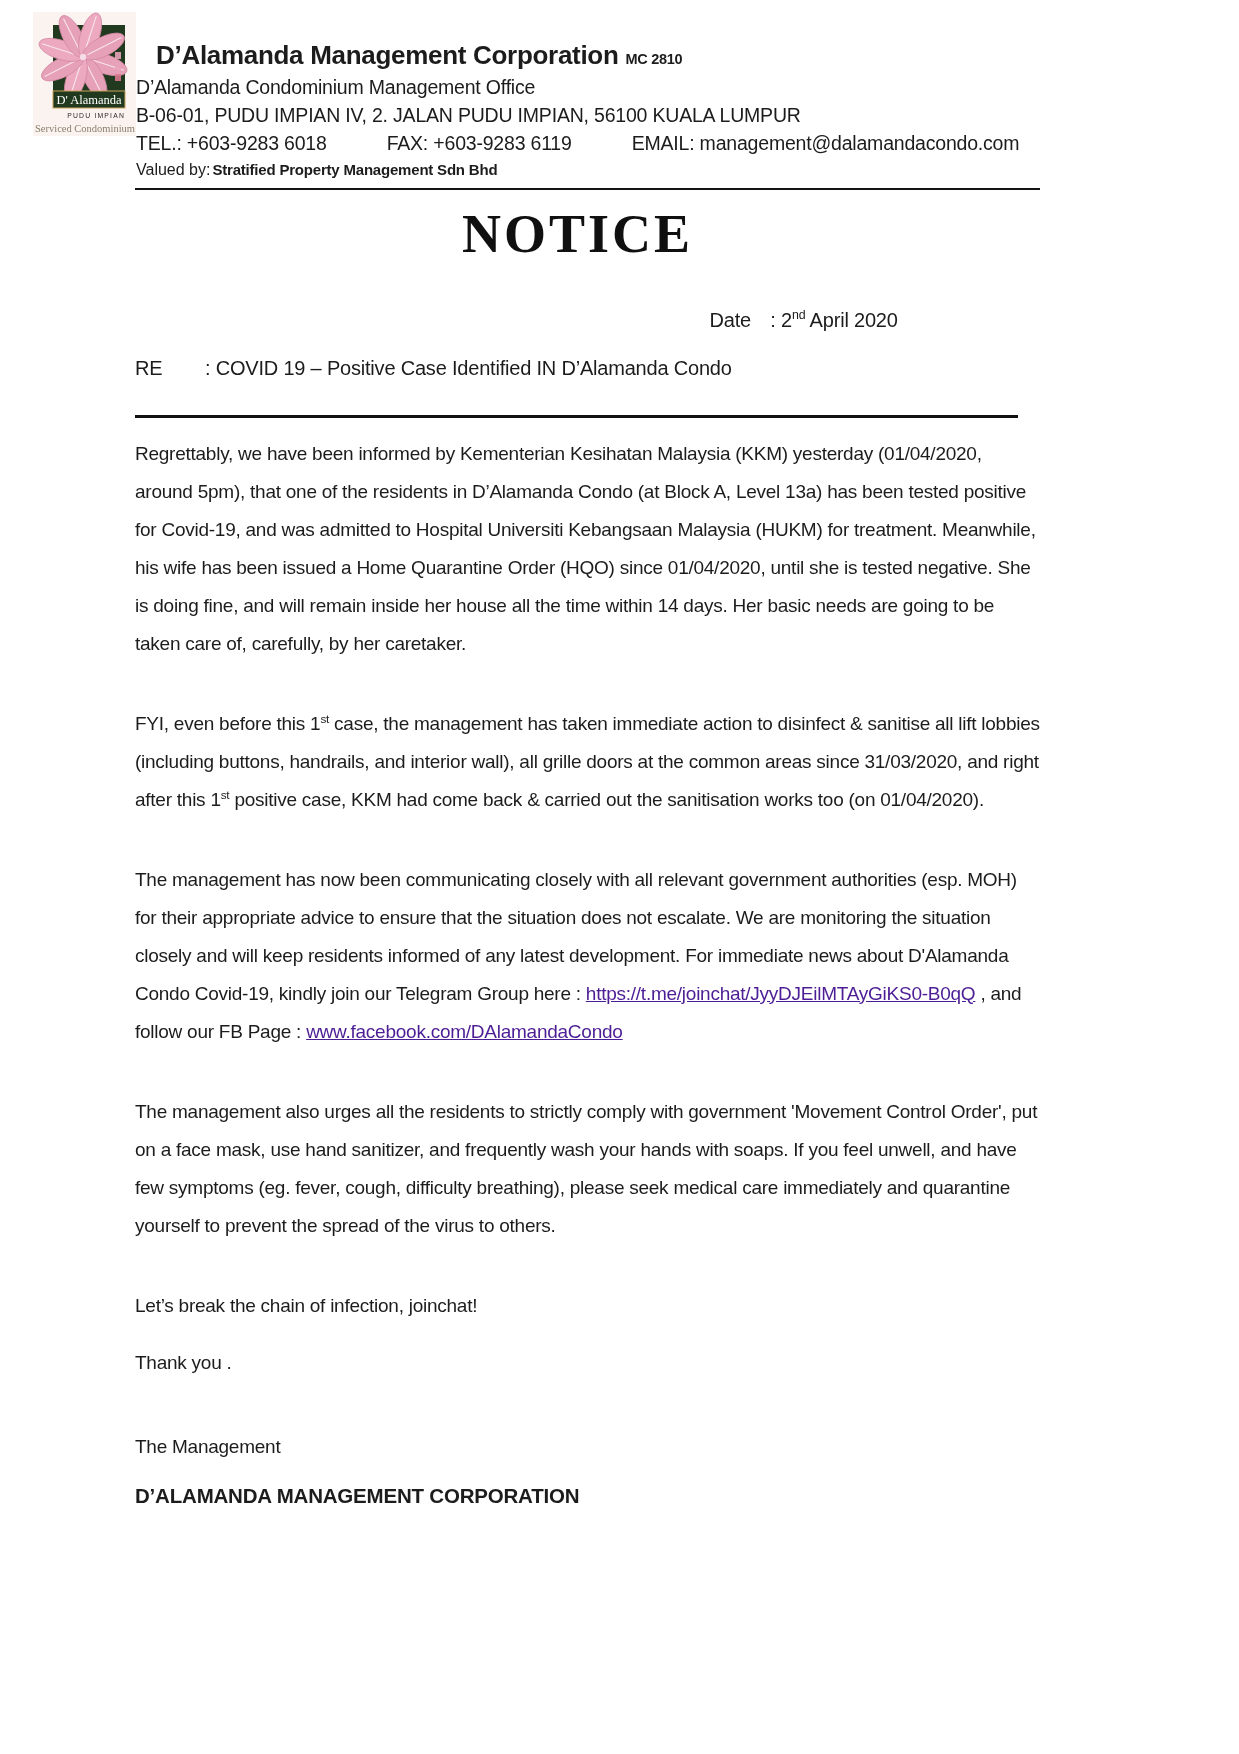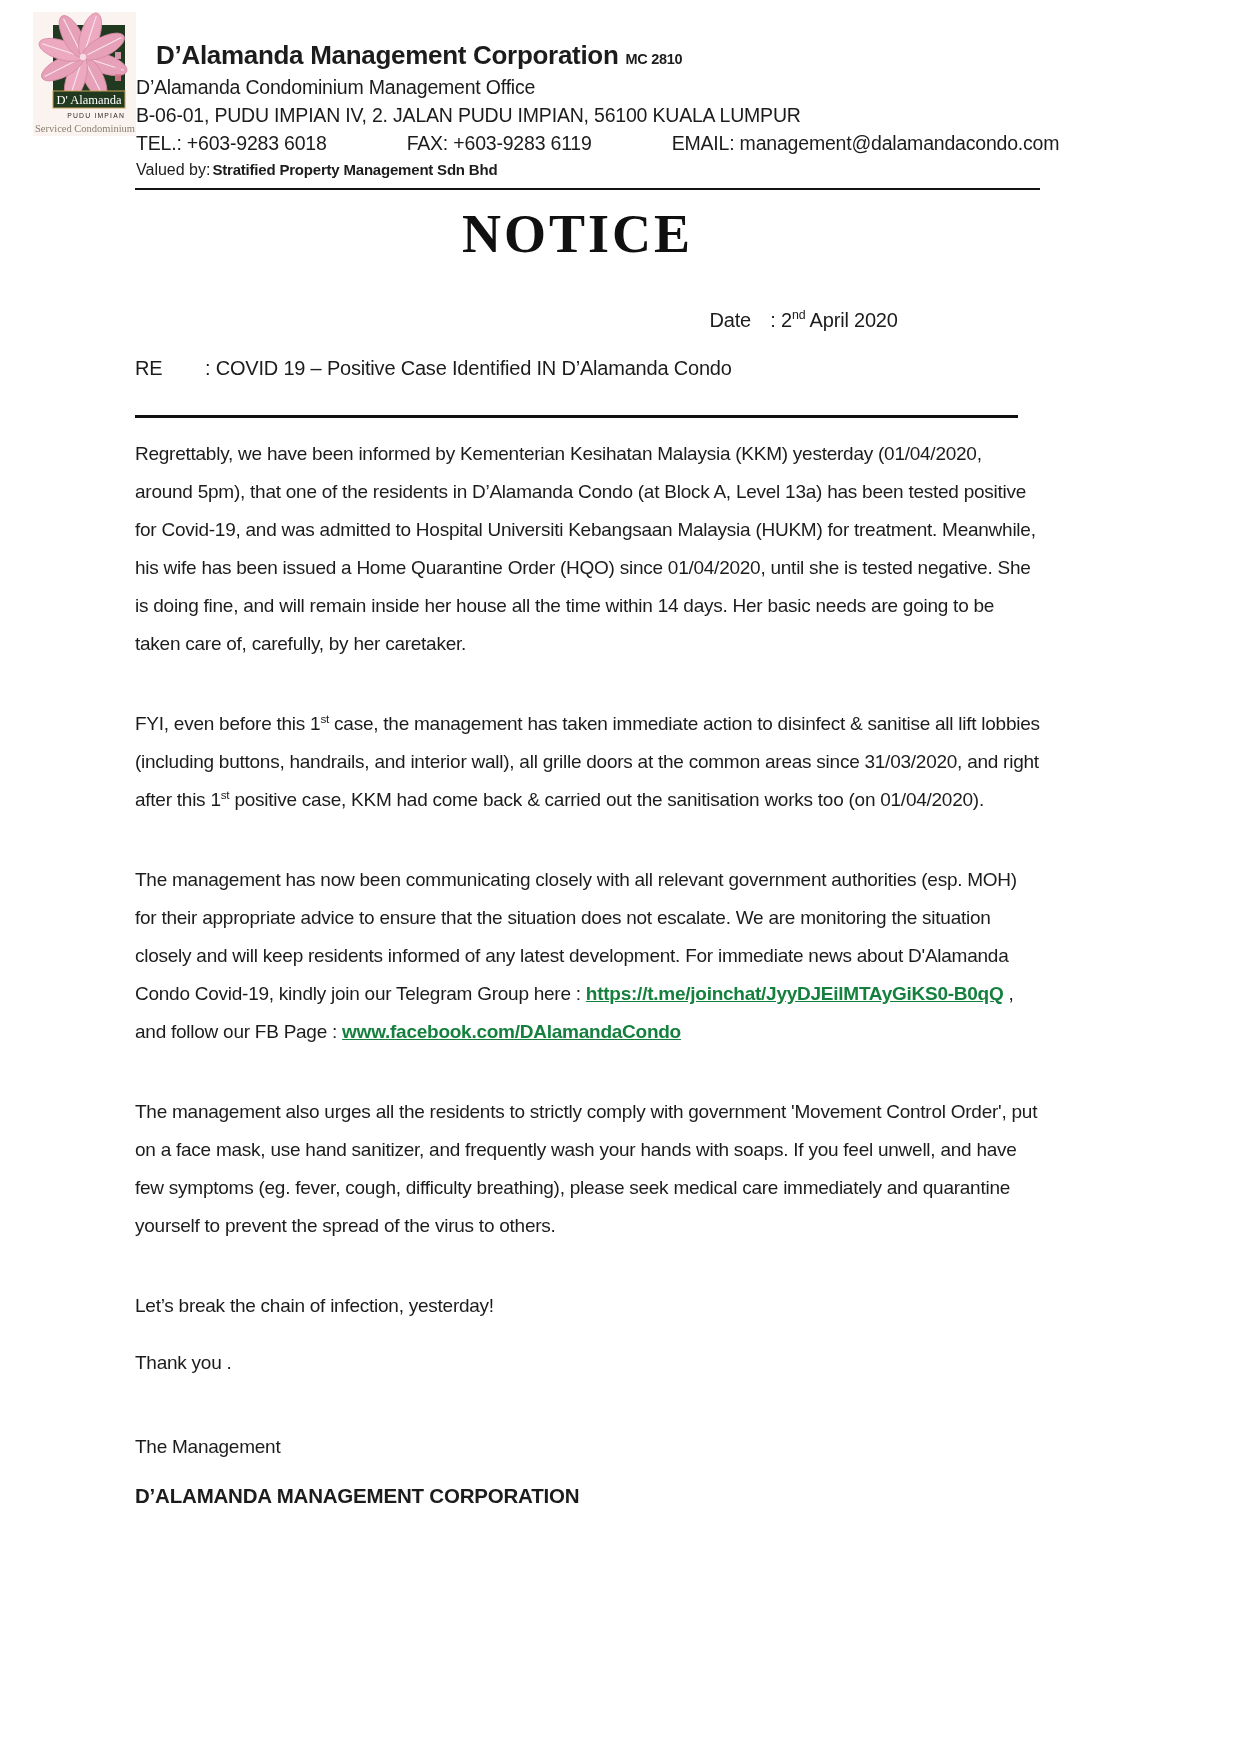--- a/index.html
+++ b/index.html
@@ -15,7 +15,7 @@
   .org-line { font-size:26px; font-weight:bold; letter-spacing:-0.3px;padding-left:20px; }
   .org-code { font-size:14.5px; font-weight:bold; margin-left:7px; }
   .office-line, .address-line { font-size:19.5px; margin-top:5px; letter-spacing:-0.2px; }
-  .contact-line { font-size:19.5px; margin-top:5px; display:flex; column-gap:80px; letter-spacing:-0.2px; }
+  .contact-line { font-size:19.5px; margin-top:5px; display:flex; column-gap:60px; letter-spacing:-0.2px; }
   .managed-line { margin-top:6px; font-size:16px; }
   .managed-name { font-size:15px; font-weight:bold; margin-left:2px; letter-spacing:-0.2px; }
   .rule-thin { margin:9px 0 0 135px; width:905px; border-top:2px solid #141414; }

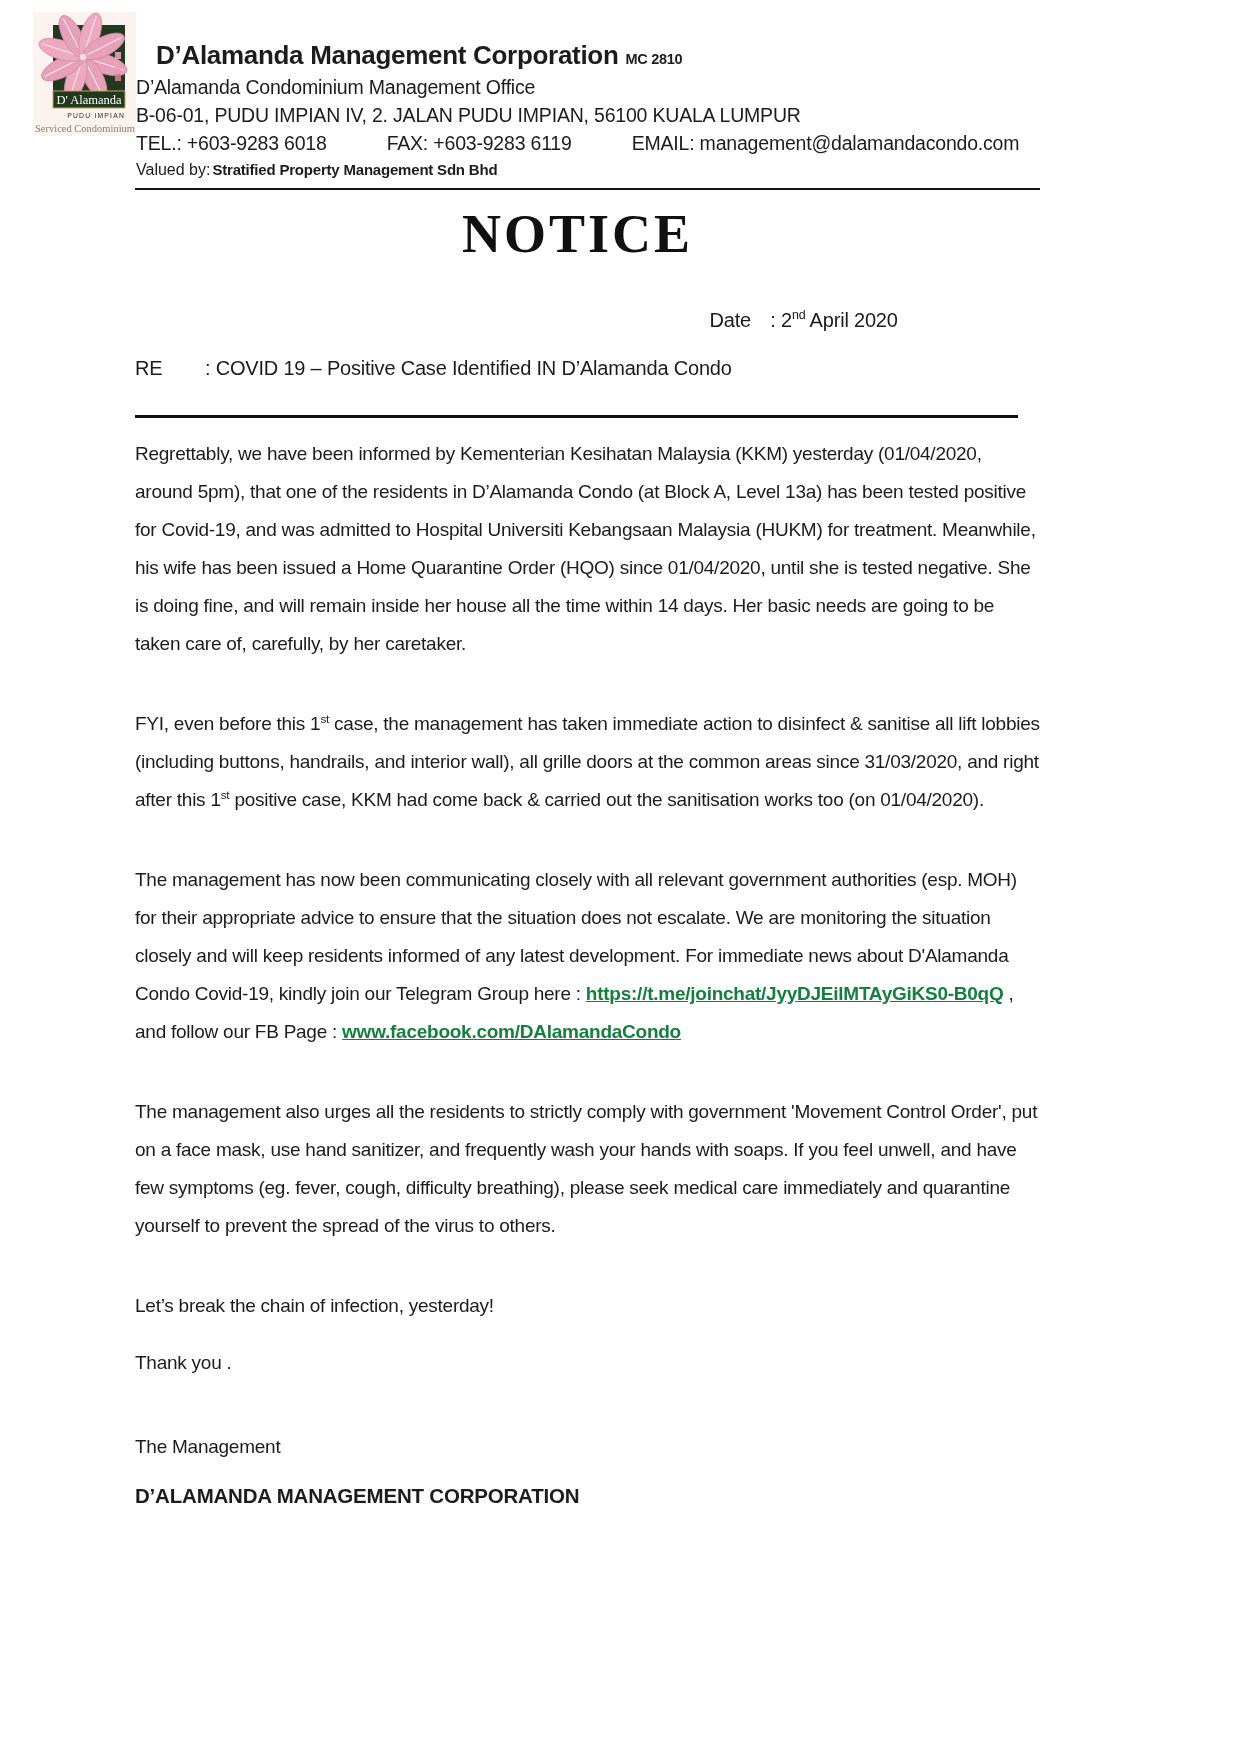--- a/index.html
+++ b/index.html
@@ -36,7 +36,7 @@
   
   .body-text { margin:17px 0 0 135px; width:908px; font-size:19px; line-height:38px; letter-spacing:-0.25px; }
   .body-text p { margin:0 0 42px 0; }
-  .body-text a { color:#15803d; text-decoration:underline;font-weight:bold; }
+  .body-text a { color:#4c1d95; text-decoration:underline; }
   
   .closing-line { margin:0; }
   .closing-line + .closing-line { margin-top:19px; }

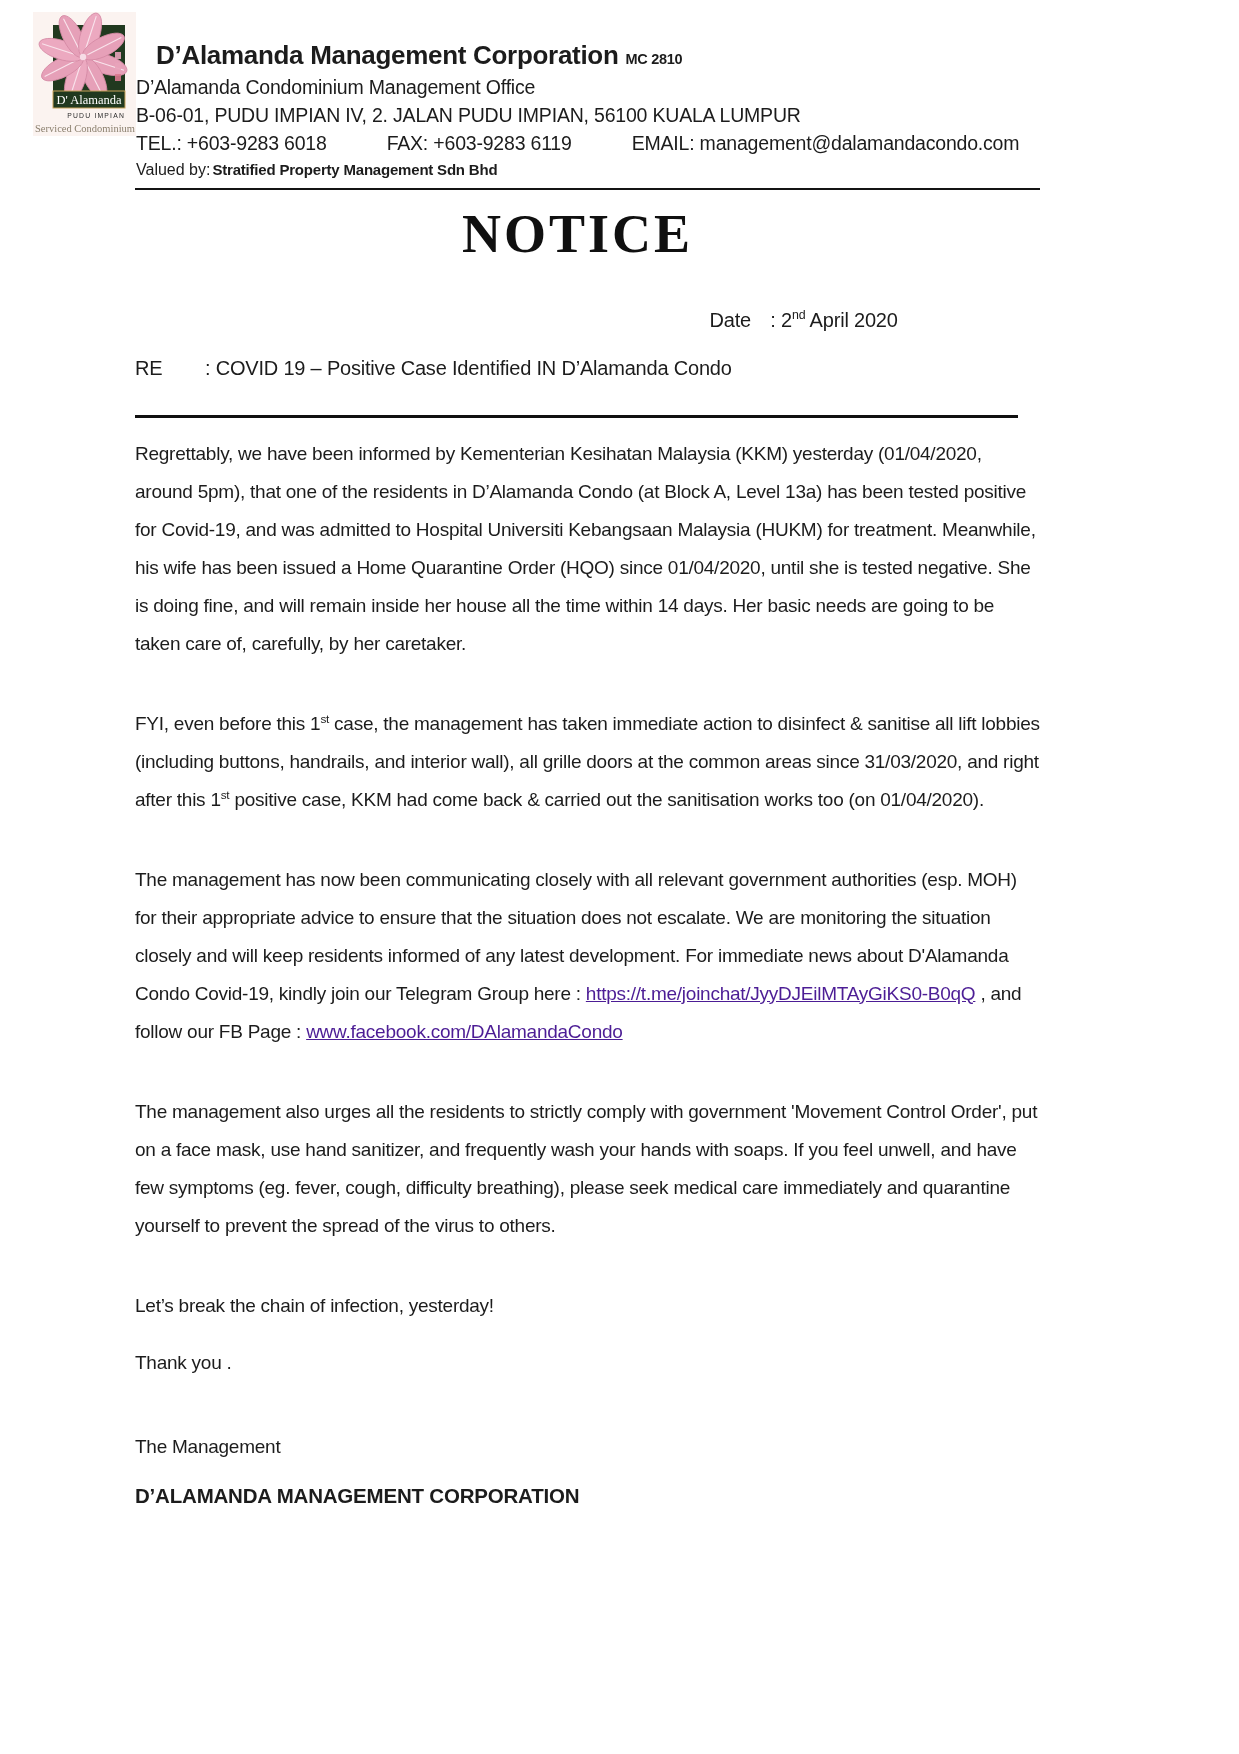--- a/index.html
+++ b/index.html
@@ -144,7 +144,7 @@
     <p><span>The management has now been communicating closely with all relevant government authorities (esp. MOH) for their appropriate advice to ensure that the situation does not escalate. We are monitoring the situation closely and will keep residents informed of any latest development. For immediate news about D'Alamanda Condo Covid-19, kindly join our Telegram Group here : </span><a href="#">https://t.me/joinchat/JyyDJEilMTAyGiKS0-B0qQ</a><span> , and follow our FB Page : </span><a href="#">www.facebook.com/DAlamandaCondo</a></p>
     <p>The management also urges all the residents to strictly comply with government 'Movement Control Order', put on a face mask, use hand sanitizer, and frequently wash your hands with soaps. If you feel unwell, and have few symptoms (eg. fever, cough, difficulty breathing), please seek medical care immediately and quarantine yourself to prevent the spread of the virus to others.</p>
 
-    <div class="closing-line">Let’s break the chain of infection, yesterday!</div>
+    <div class="closing-line">Let’s break the chain of infection, joinchat!</div>
     <div class="closing-line">Thank you .</div>
     <div class="sign-1">The Management</div>
     <div class="sign-2">D’ALAMANDA MANAGEMENT CORPORATION</div>

